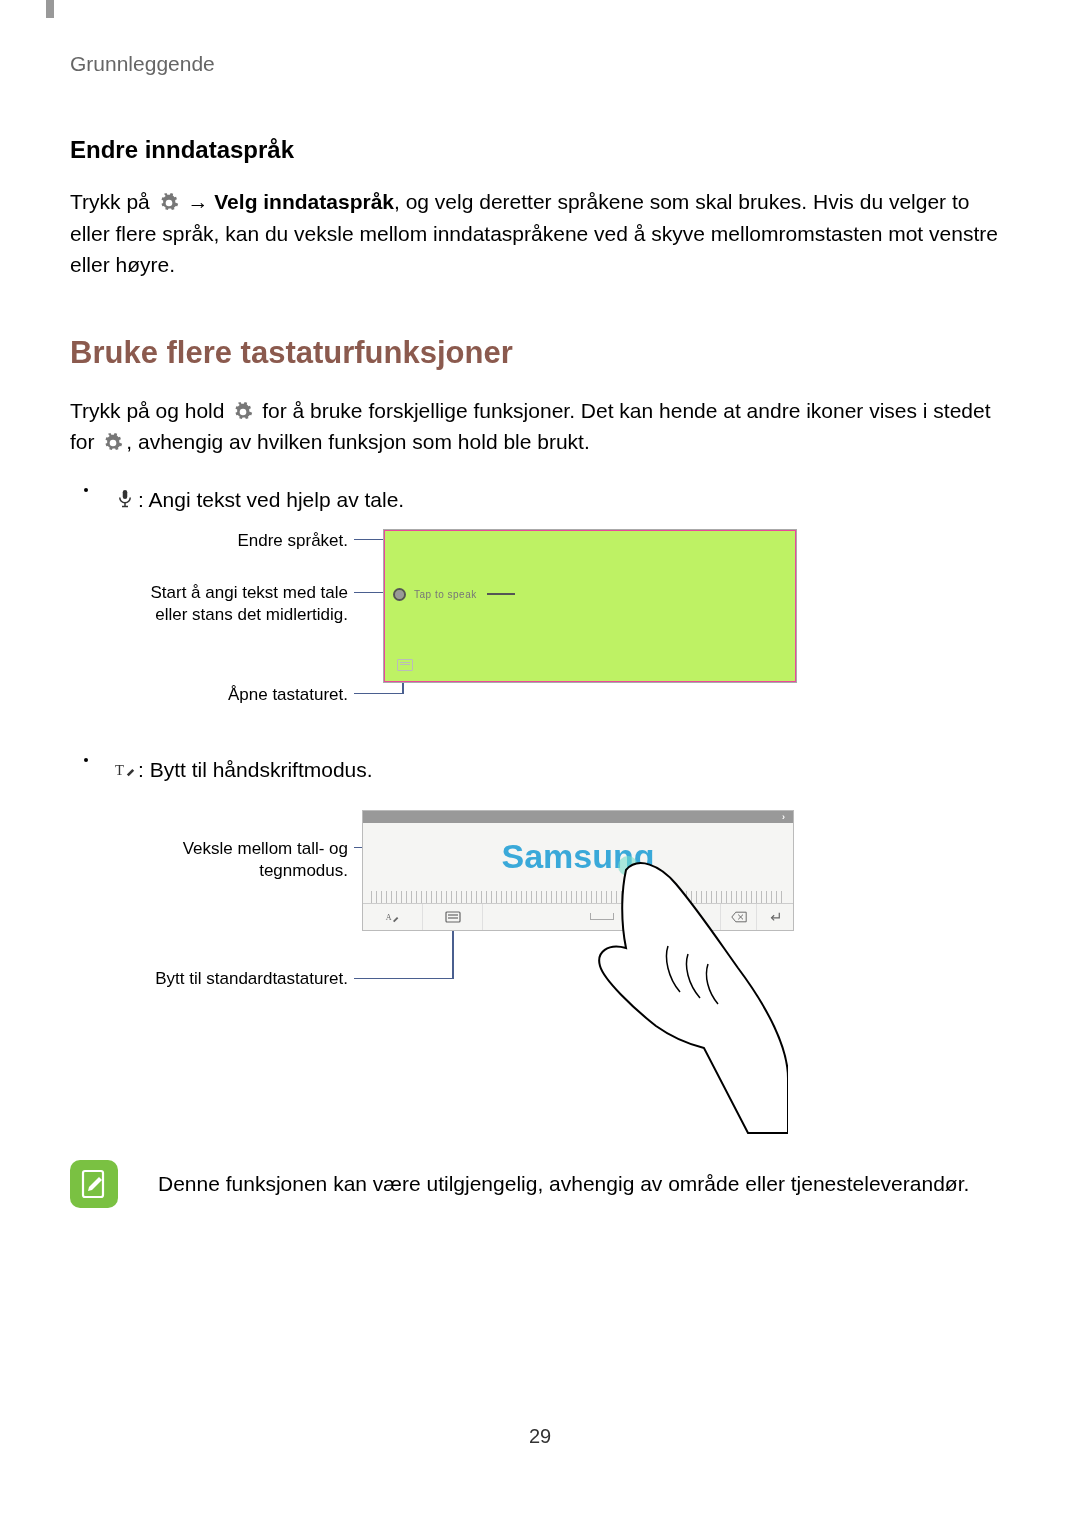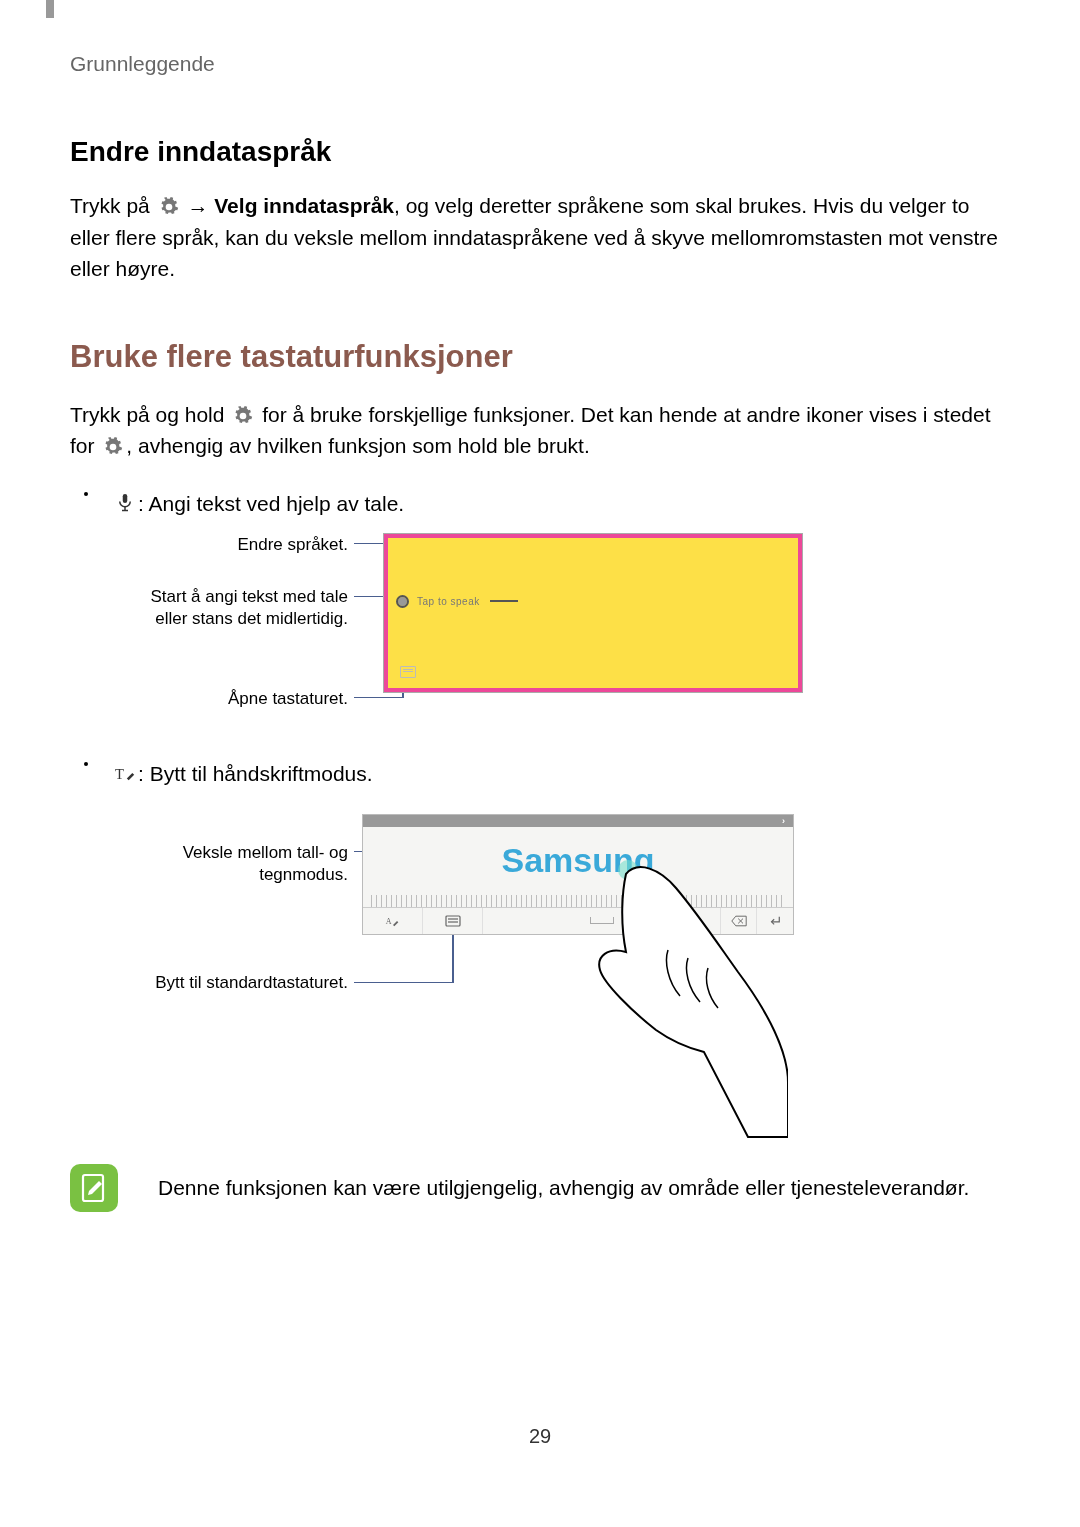--- a/index.html
+++ b/index.html
@@ -31,7 +31,7 @@
   }
   .h3 {
     font-weight: bold;
-    font-size: 28px;
+    font-size: 24px;
     margin: 0 0 22px 0;
   }
   .body-text {

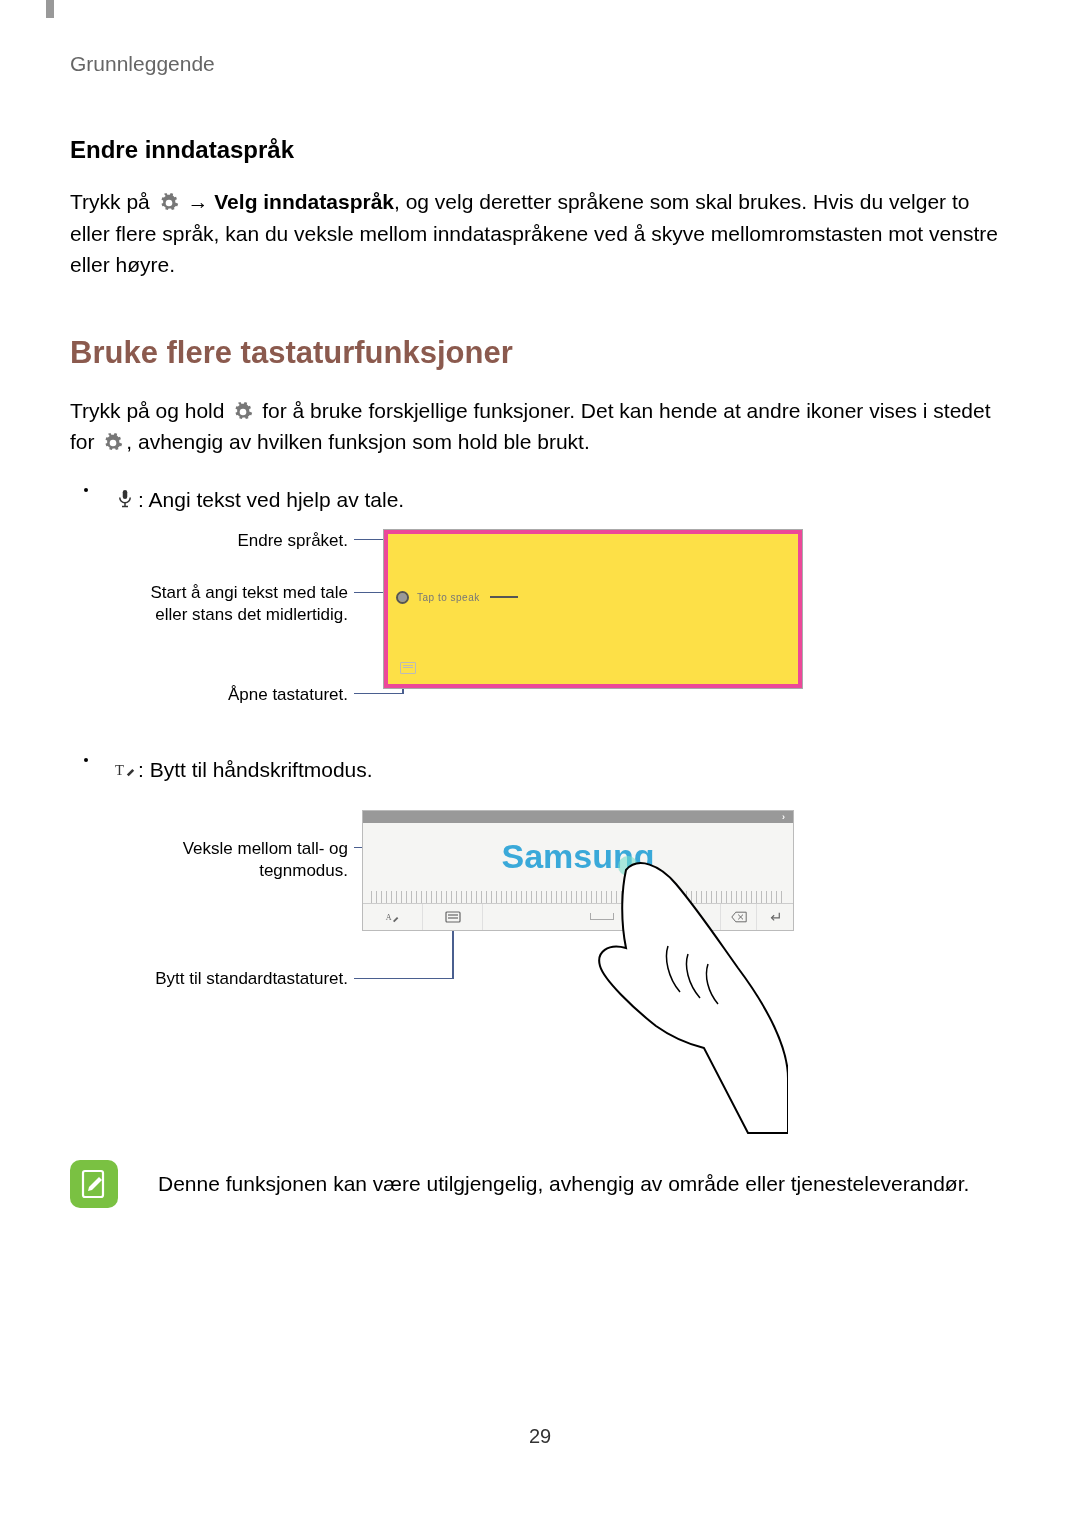--- a/index.html
+++ b/index.html
@@ -117,8 +117,8 @@
     top: 0;
     width: 410px;
     height: 150px;
-    background: #fde047;
-    border: 4px solid #ec4899;
+    background: #bef264;
+    border: 1px solid #ec4899;
     box-shadow: 0 0 0 1px #aaa;
   }
   .d1-speakbar {

